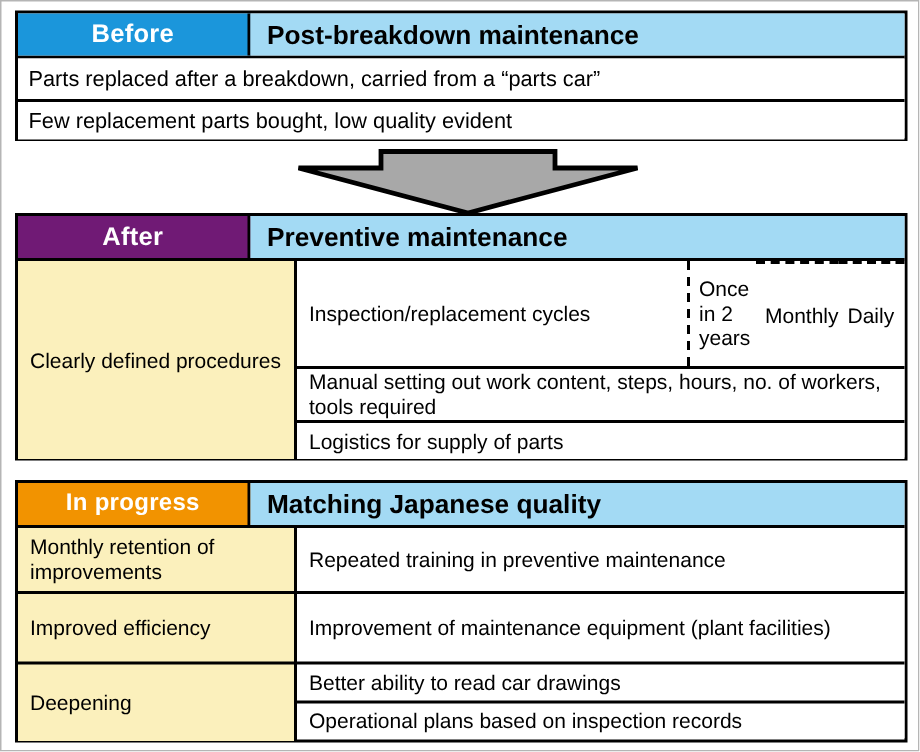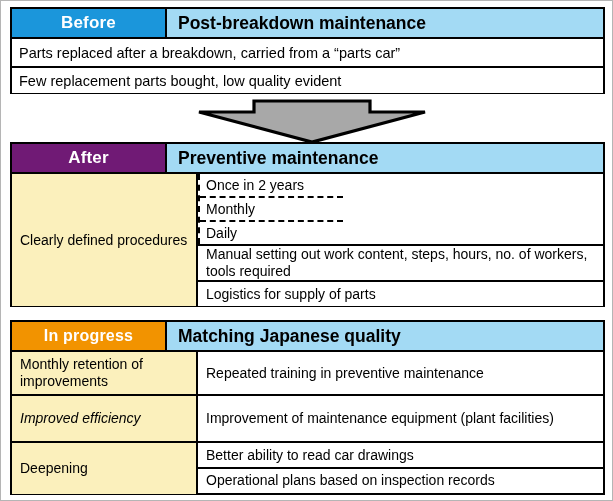--- a/index.html
+++ b/index.html
@@ -144,7 +144,7 @@
     box-sizing: border-box;
     border-left: 2px dashed #000;
     display: flex;
-    flex-direction: column;
+    flex-direction: row;
     justify-content: flex-end;
   }
   .cyc {

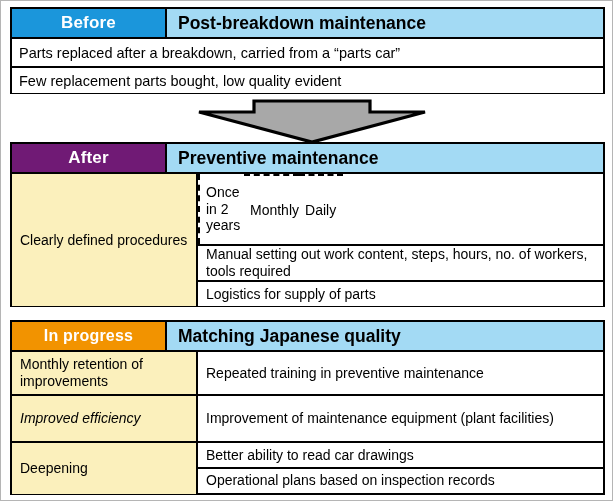--- a/index.html
+++ b/index.html
@@ -202,6 +202,7 @@
         <div class="cont-col">
 
           <div class="cont cycles" style="height:70px;">
+            <div class="cycles-label">Inspection/replacement cycles</div>
             <div class="cycles-list">
               <div class="cyc">Once in 2 years</div>
               <div class="cyc">Monthly</div>

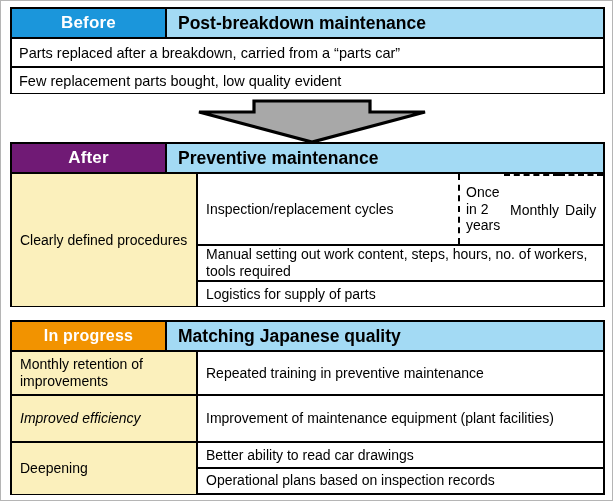--- a/index.html
+++ b/index.html
@@ -227,7 +227,7 @@
       <div class="body-split" style="height:142px;">
         <div class="lab-col">
           <div class="lab" style="flex:0 0 42px;">Monthly retention of improvements</div>
-          <div class="lab" style="flex:0 0 47px;font-style:italic;">Improved efficiency</div>
+          <div class="lab" style="flex:0 0 47px;">Improved efficiency</div>
           <div class="lab" style="flex:1 1 auto;">Deepening</div>
         </div>
 

